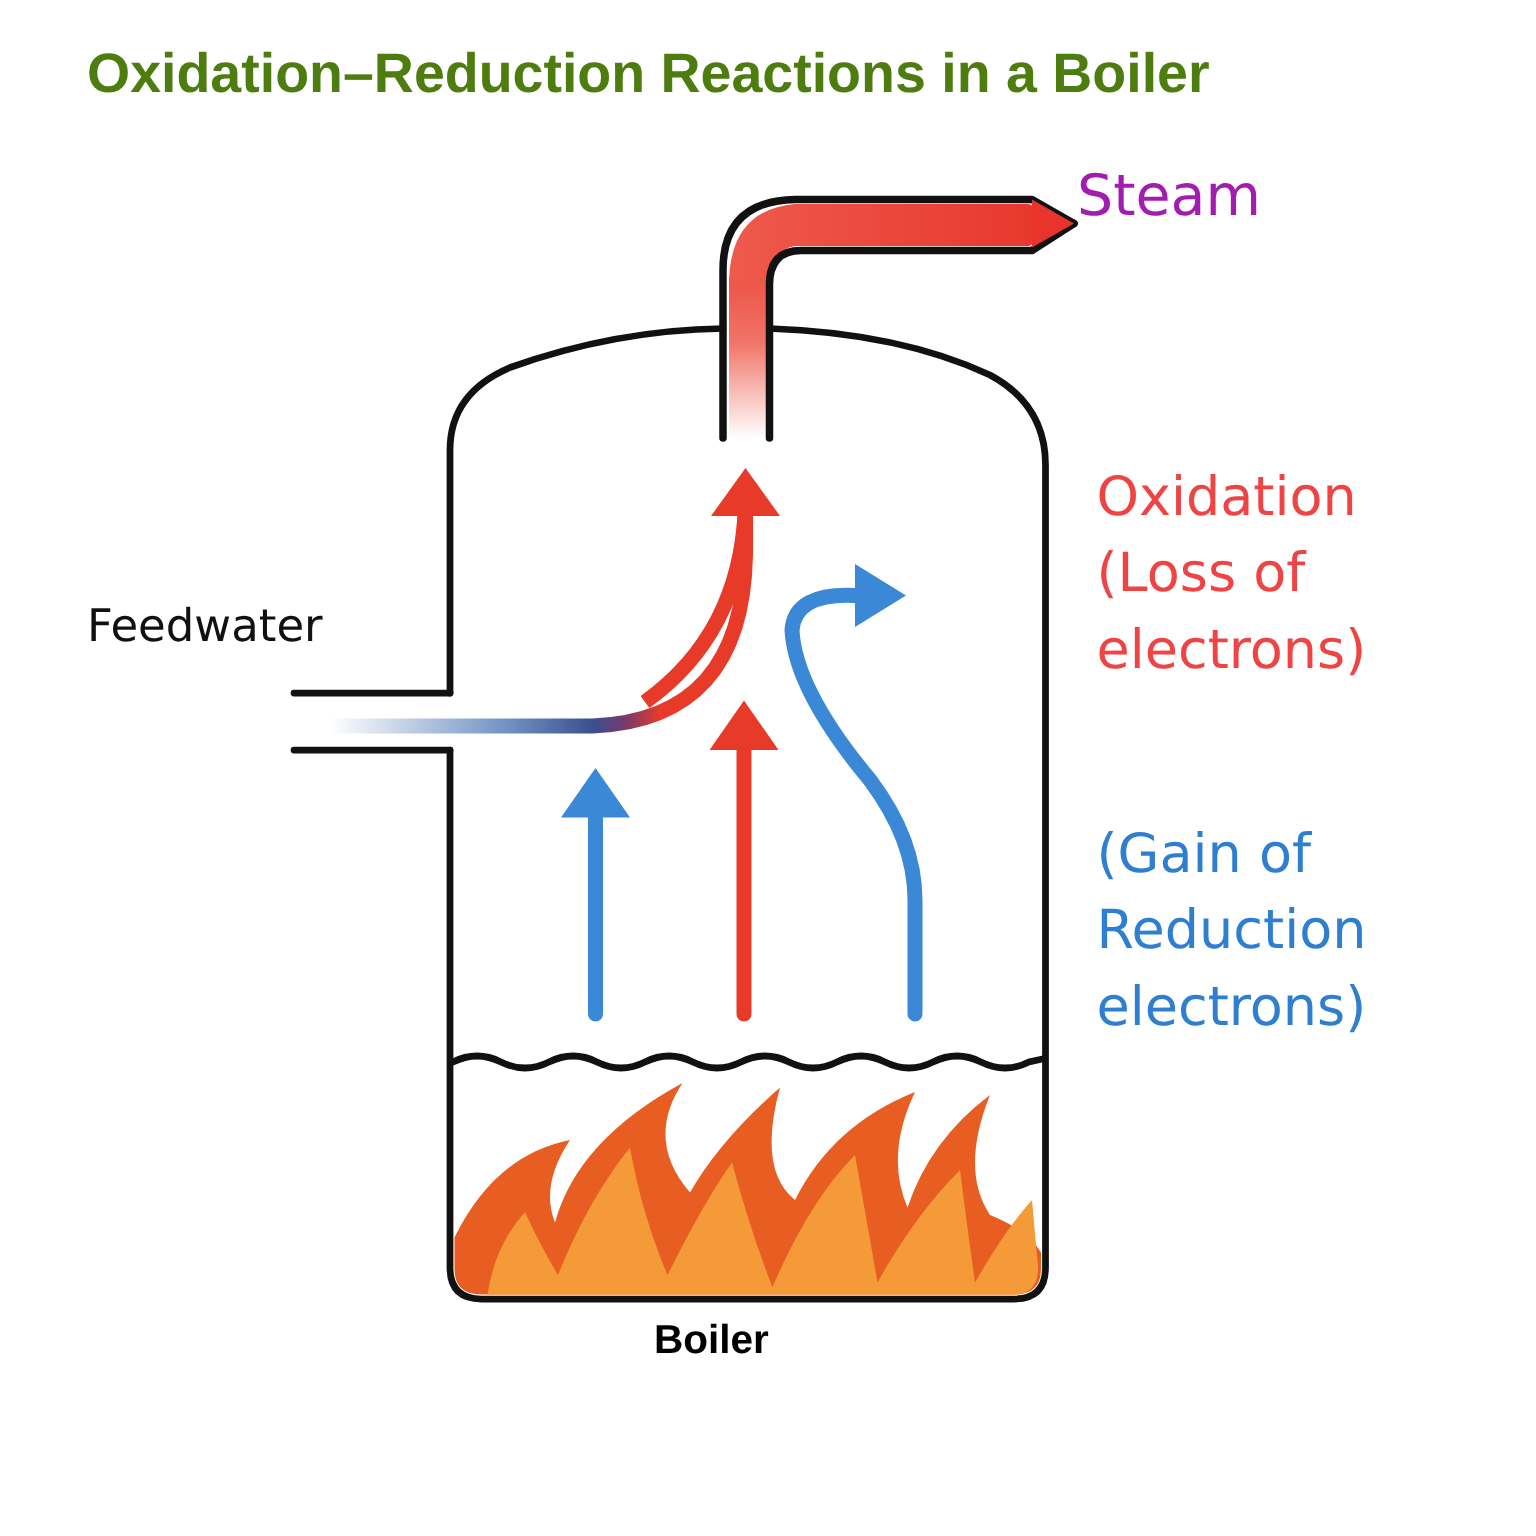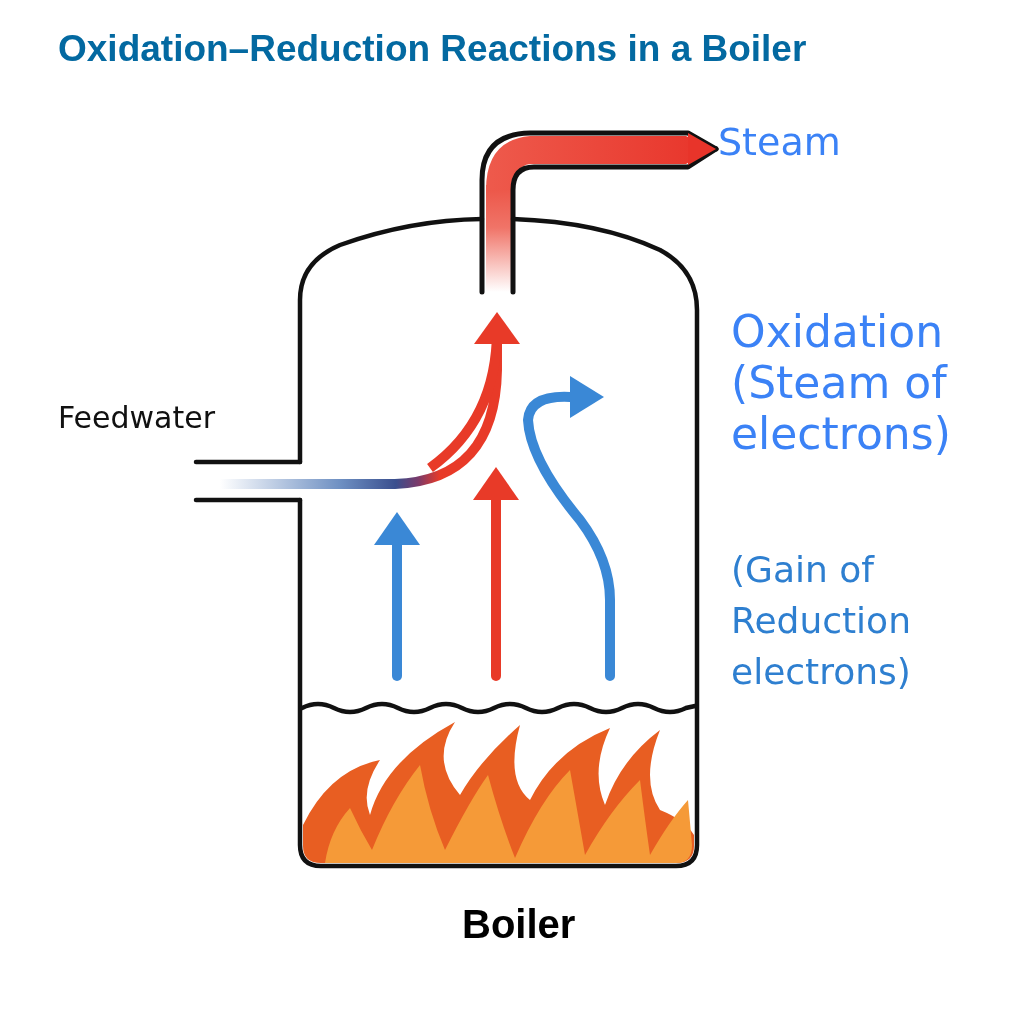--- a/index.html
+++ b/index.html
@@ -4,7 +4,7 @@
   <style>
     html, body { margin: 0; padding: 0; background: #ffffff; }
     body { width: 1024px; height: 1024px; position: relative; overflow: hidden; font-family: "Liberation Sans", sans-serif; }
-    .title { position: absolute; left: 58px; top: 28px; font-size: 37px; font-weight: bold; color: #0369a1; letter-spacing: 0px; white-space: nowrap; font-family: "Liberation Sans", sans-serif; }
+    .title { position: absolute; left: 58px; top: 28px; font-size: 37px; font-weight: bold; color: #4d7c0f; letter-spacing: 0px; white-space: nowrap; font-family: "Liberation Sans", sans-serif; }
     svg.diagram { position: absolute; left: 0; top: 0; }
     .lbl { position: absolute; white-space: nowrap; font-family: "DejaVu Sans", sans-serif; }
     .steam { left: 718px; top: 120px; font-size: 38px; color: #3b82f6; }

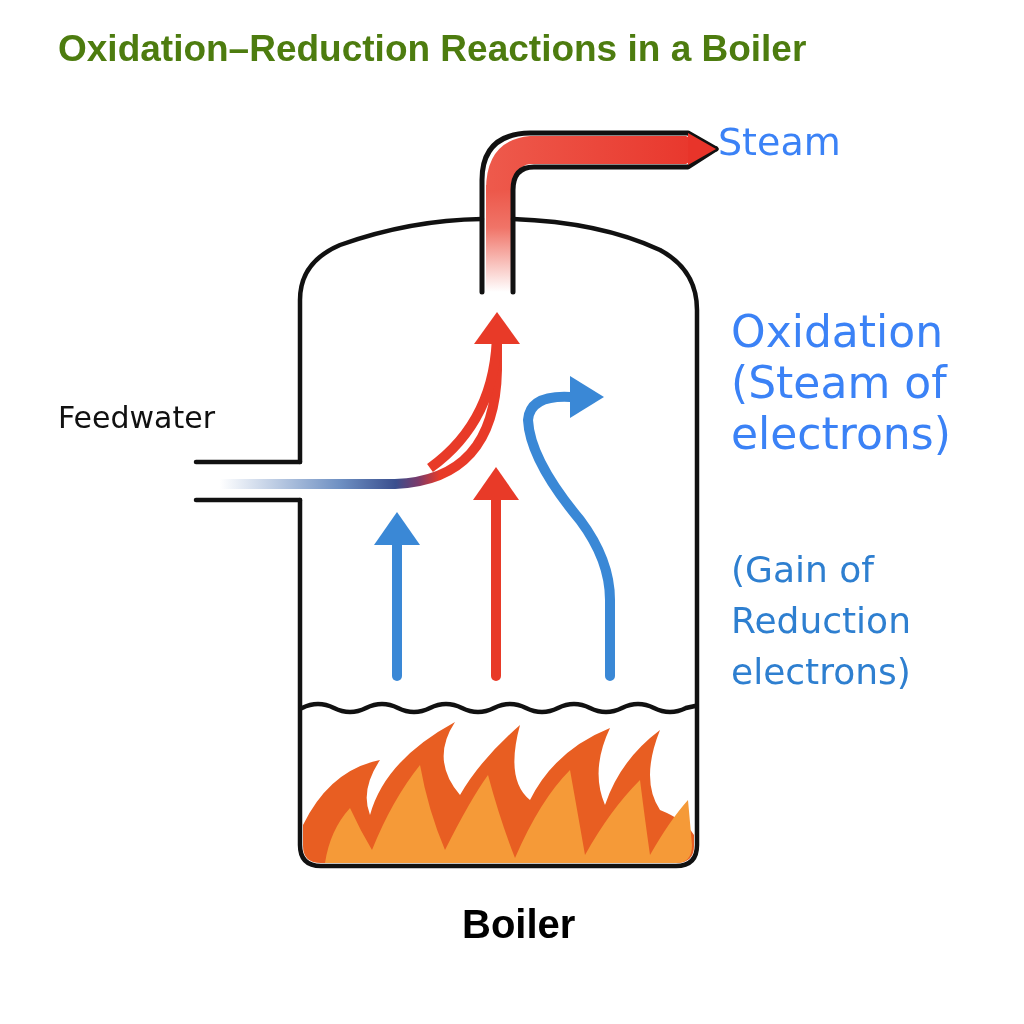--- a/index.html
+++ b/index.html
@@ -7,7 +7,7 @@
     .title { position: absolute; left: 58px; top: 28px; font-size: 37px; font-weight: bold; color: #4d7c0f; letter-spacing: 0px; white-space: nowrap; font-family: "Liberation Sans", sans-serif; }
     svg.diagram { position: absolute; left: 0; top: 0; }
     .lbl { position: absolute; white-space: nowrap; font-family: "DejaVu Sans", sans-serif; }
-    .steam { left: 718px; top: 120px; font-size: 38px; color: #3b82f6; }
+    .steam { left: 718px; top: 108px; font-size: 38px; color: #a21caf; }
     .feed { left: 58px; top: 400px; font-size: 30px; color: #111; }
     .ox { left: 731px; top: 306px; font-size: 44px; line-height: 51px; color: #3b82f6; }
     .red { left: 731px; top: 544px; font-size: 36px; line-height: 51px; color: #2e7fd0; }

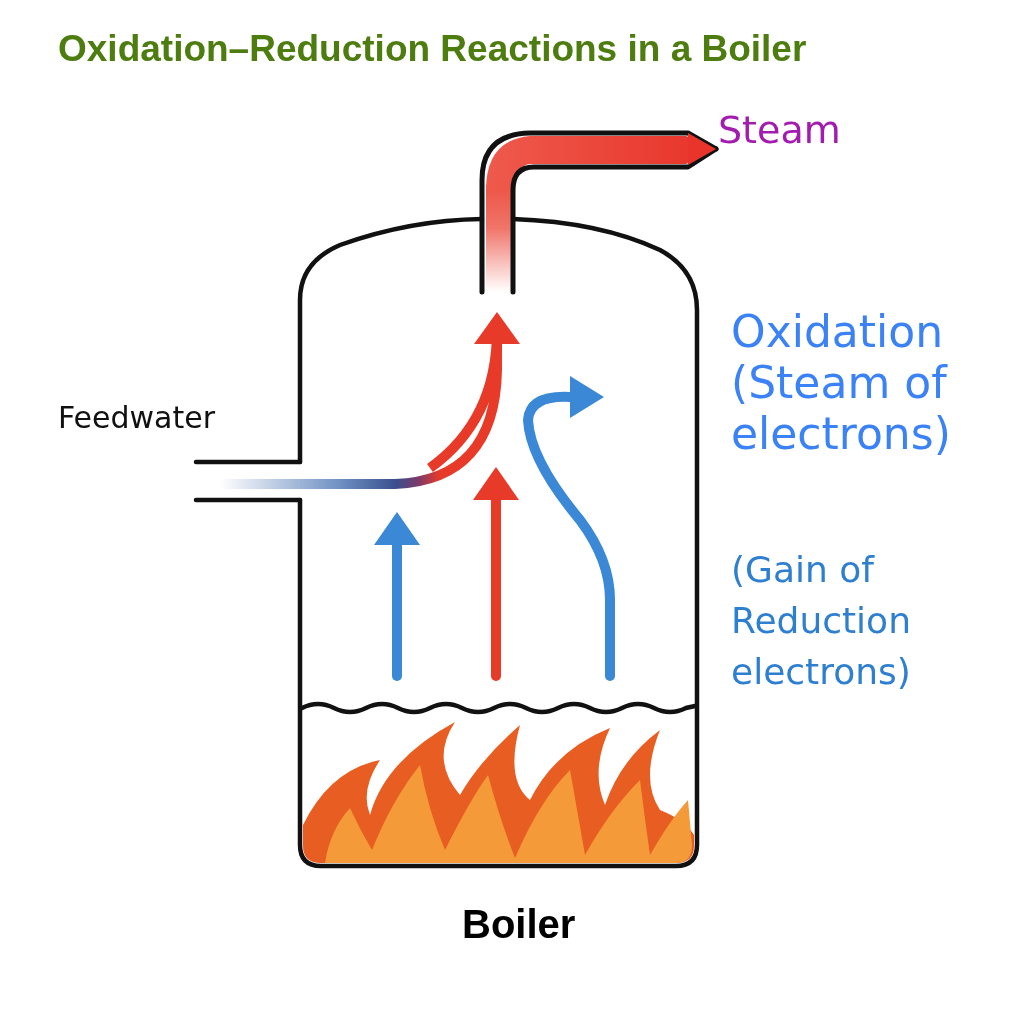--- a/index.html
+++ b/index.html
@@ -9,7 +9,7 @@
     .lbl { position: absolute; white-space: nowrap; font-family: "DejaVu Sans", sans-serif; }
     .steam { left: 718px; top: 108px; font-size: 38px; color: #a21caf; }
     .feed { left: 58px; top: 400px; font-size: 30px; color: #111; }
-    .ox { left: 731px; top: 306px; font-size: 44px; line-height: 51px; color: #3b82f6; }
+    .ox { left: 731px; top: 306px; font-size: 36px; line-height: 51px; color: #ef4444; }
     .red { left: 731px; top: 544px; font-size: 36px; line-height: 51px; color: #2e7fd0; }
     .boiler { left: 436px; top: 902px; font-size: 40px; font-weight: bold; color: #000; font-family: "Liberation Sans", sans-serif; margin-left: 26px; }
     .ox div, .red div { display: block; }

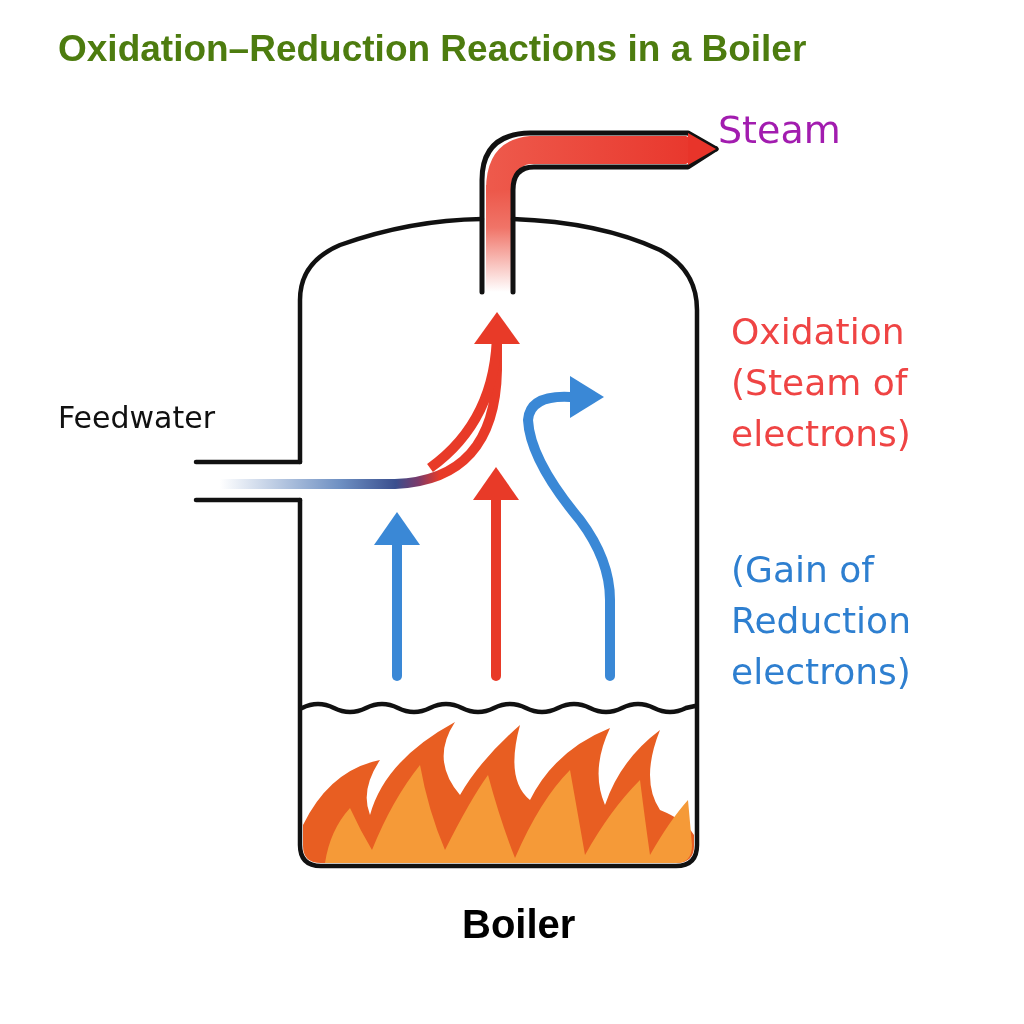--- a/index.html
+++ b/index.html
@@ -91,7 +91,7 @@
 
 <div class="lbl ox">
   <div>Oxidation</div>
-  <div>(Steam of</div>
+  <div>(Loss of</div>
   <div>electrons)</div>
 </div>
 

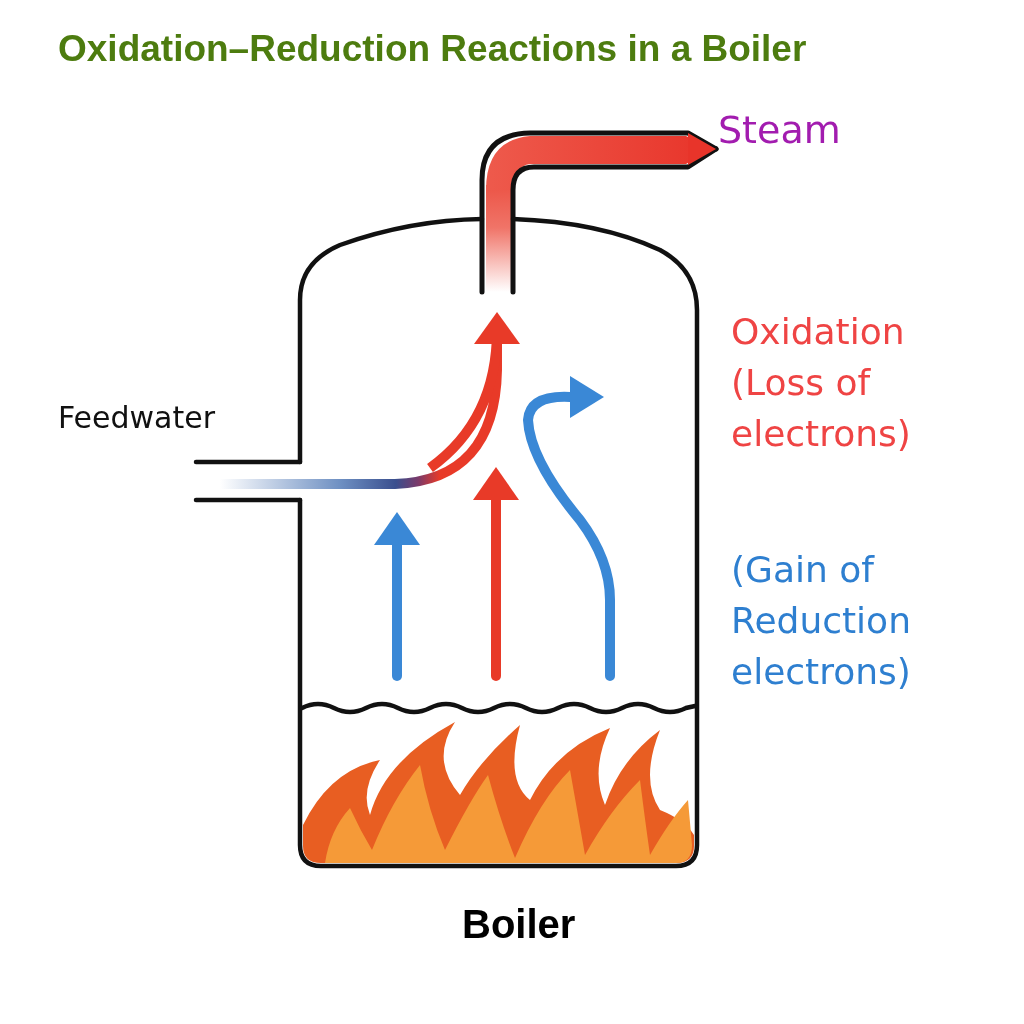--- a/index.html
+++ b/index.html
@@ -11,7 +11,7 @@
     .feed { left: 58px; top: 400px; font-size: 30px; color: #111; }
     .ox { left: 731px; top: 306px; font-size: 36px; line-height: 51px; color: #ef4444; }
     .red { left: 731px; top: 544px; font-size: 36px; line-height: 51px; color: #2e7fd0; }
-    .boiler { left: 436px; top: 902px; font-size: 40px; font-weight: bold; color: #000; font-family: "Liberation Sans", sans-serif; margin-left: 26px; }
+    .boiler { left: 436px; top: 878px; font-size: 27px; font-weight: bold; color: #000; font-family: "Liberation Sans", sans-serif; }
     .ox div, .red div { display: block; }
   </style>
 </head>

